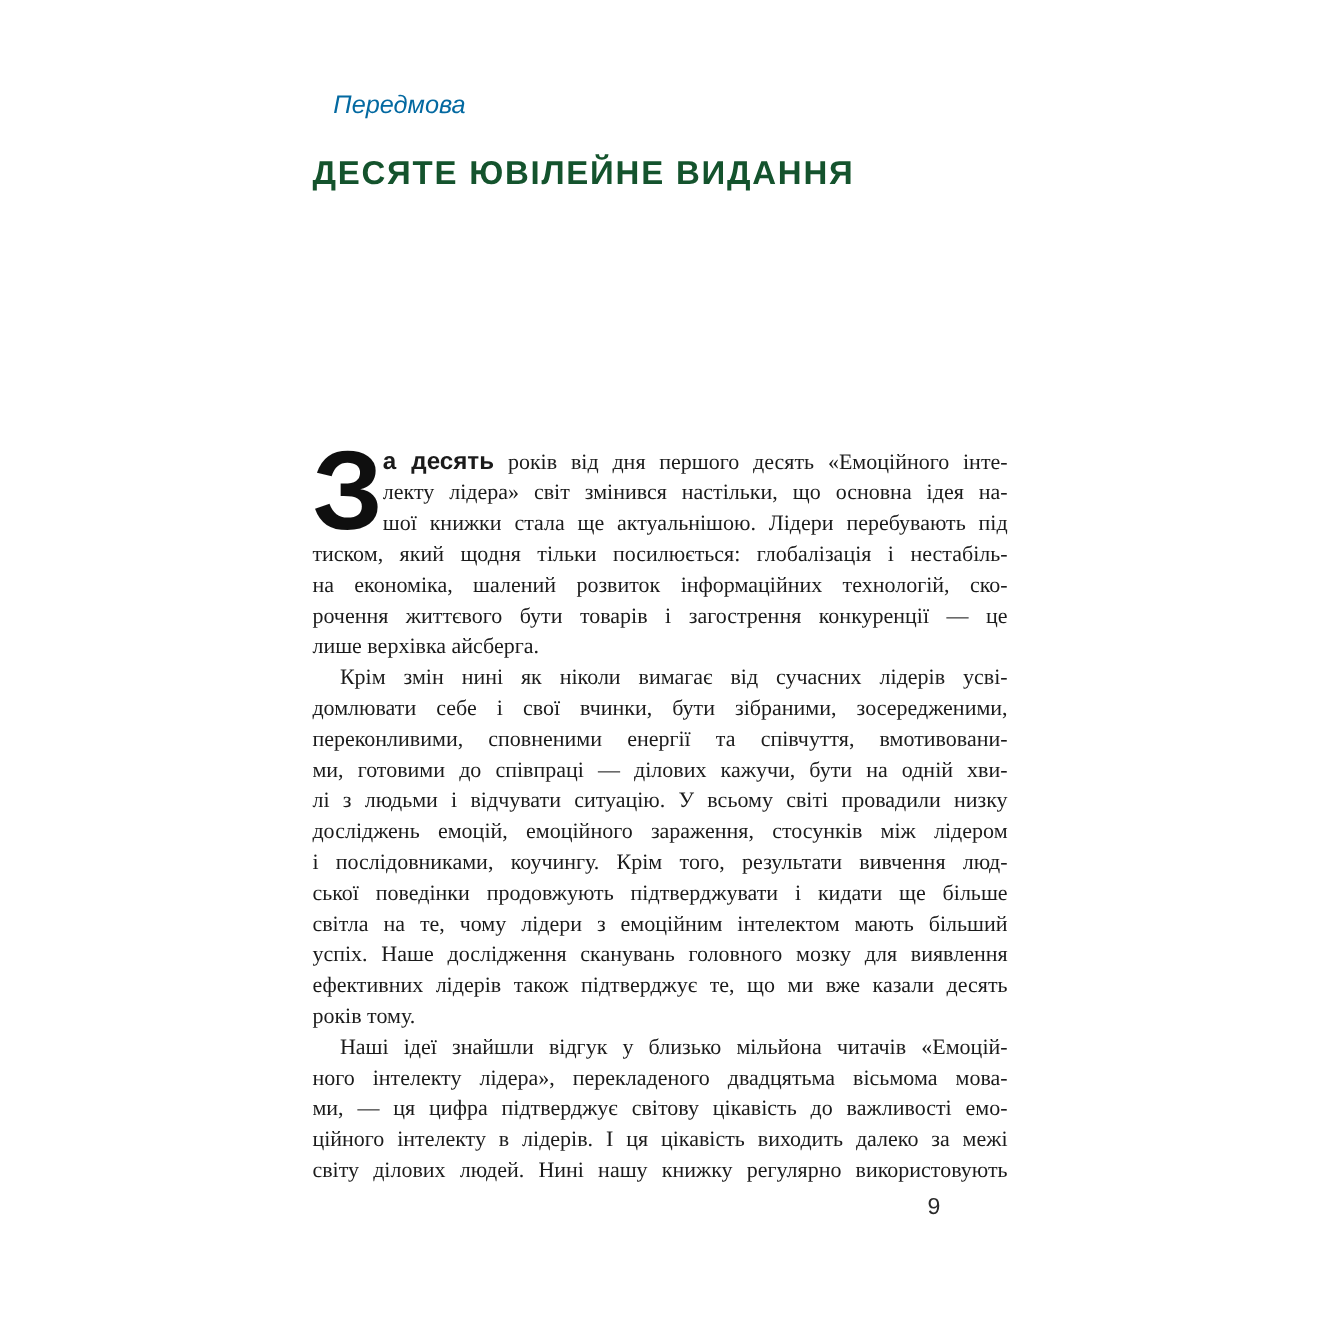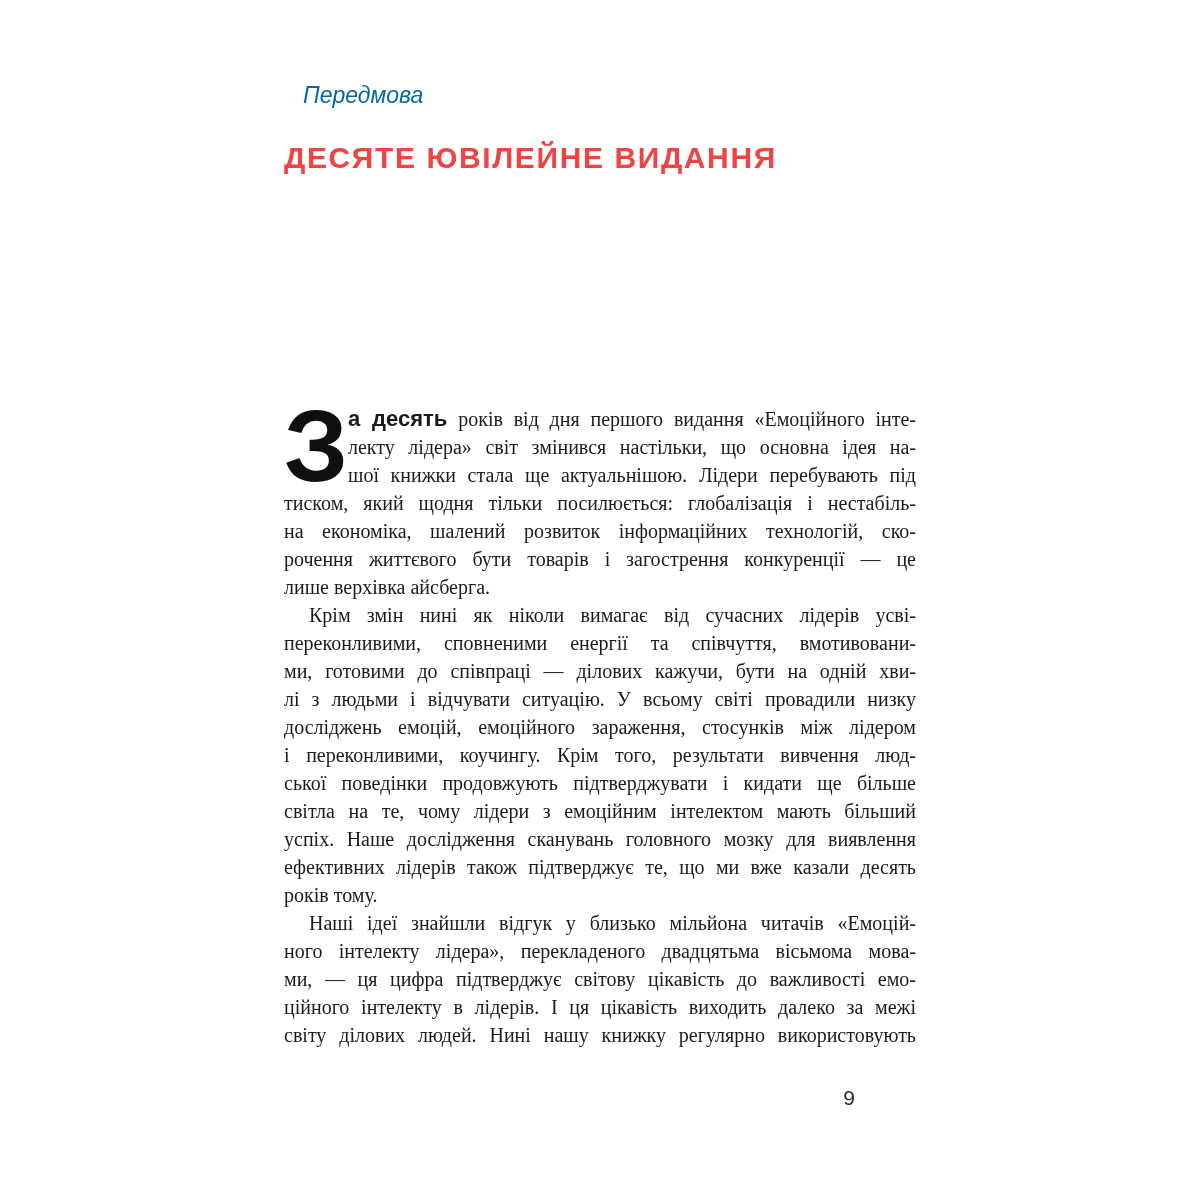--- a/index.html
+++ b/index.html
@@ -31,7 +31,7 @@
     font-weight: bold;
     font-size: 30px;
     letter-spacing: 1.6px;
-    color: #ef4444;
+    color: #14532d;
     white-space: nowrap;
   }
   .body-text {

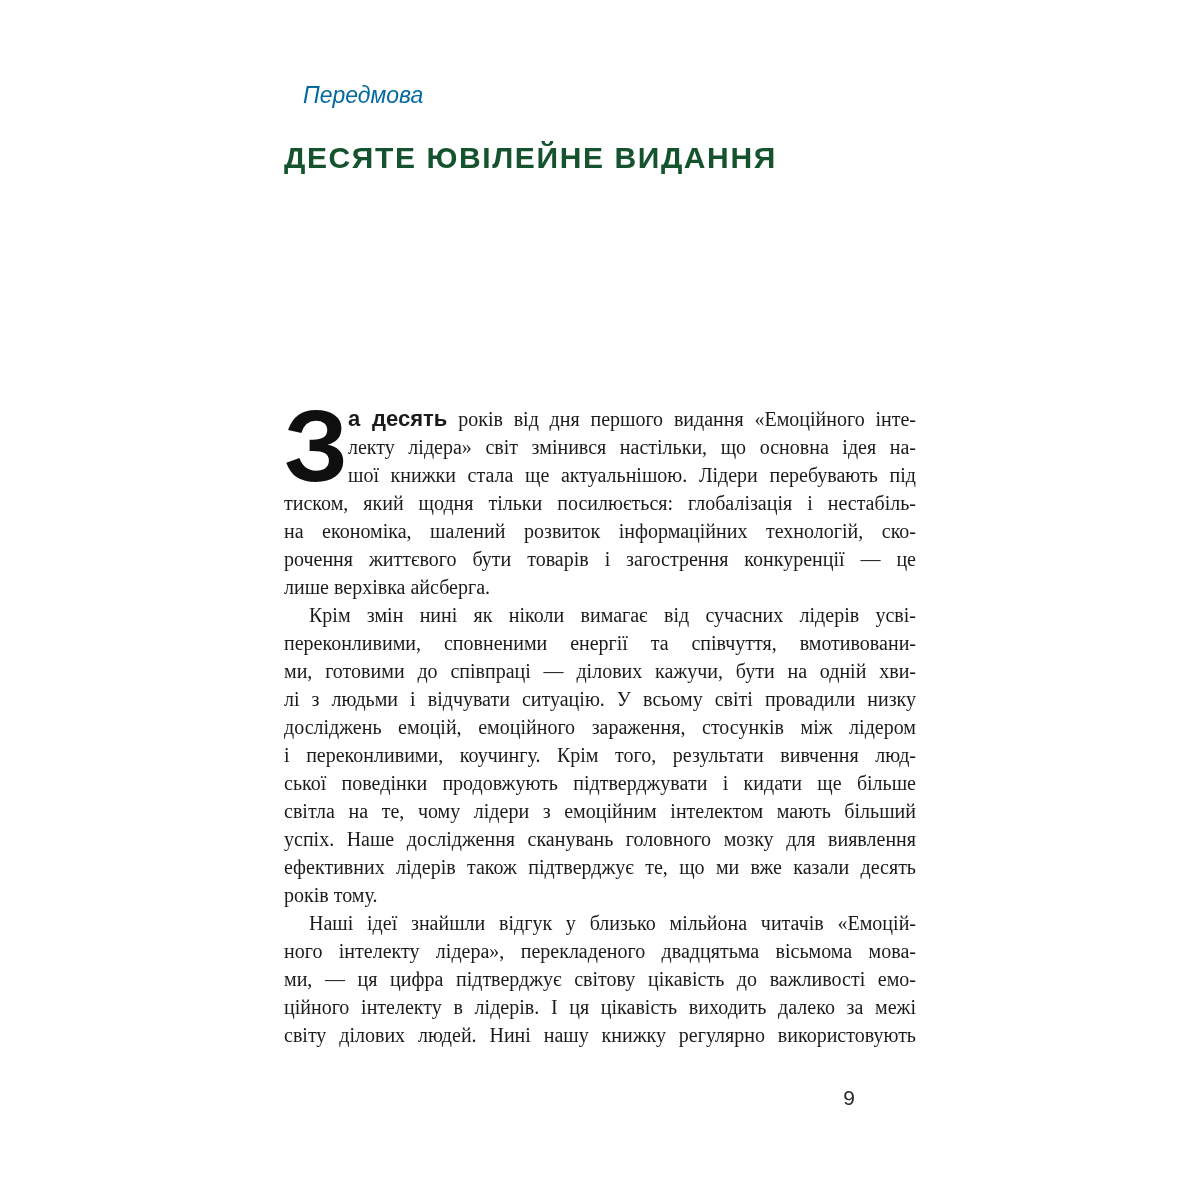--- a/index.html
+++ b/index.html
@@ -92,7 +92,7 @@
     <div class="para">
       <div class="dropcap">З</div>
       <div class="indented">
-        <div class="line"><span class="lead-bold">а десять</span><span> років від дня першого видання «Емоційного інте-</span></div>
+        <div class="line"><span class="lead-bold">а десять</span><span> років від дня першого десять «Емоційного інте-</span></div>
         <div class="line">лекту лідера» світ змінився настільки, що основна ідея на-</div>
         <div class="line">шої книжки стала ще актуальнішою. Лідери перебувають під</div>
       </div>

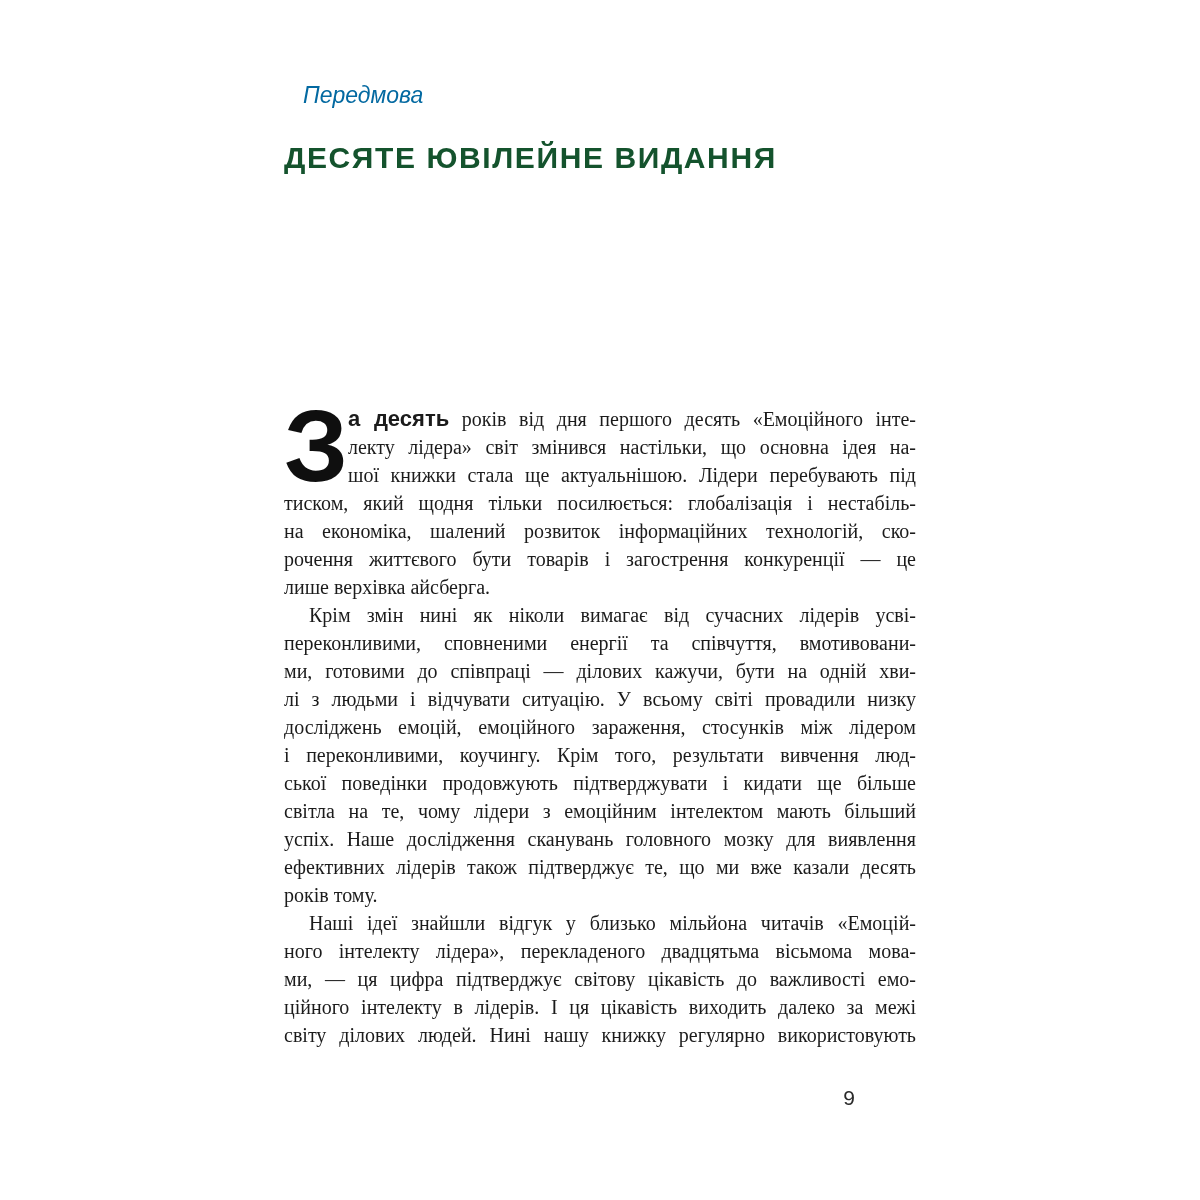--- a/index.html
+++ b/index.html
@@ -104,6 +104,7 @@
 
     <div class="para">
       <div class="line firstline">Крім змін нині як ніколи вимагає від сучасних лідерів усві-</div>
+      <div class="line">домлювати себе і свої вчинки, бути зібраними, зосередженими,</div>
       <div class="line">переконливими, сповненими енергії та співчуття, вмотивовани-</div>
       <div class="line">ми, готовими до співпраці — ділових кажучи, бути на одній хви-</div>
       <div class="line">лі з людьми і відчувати ситуацію. У всьому світі провадили низку</div>

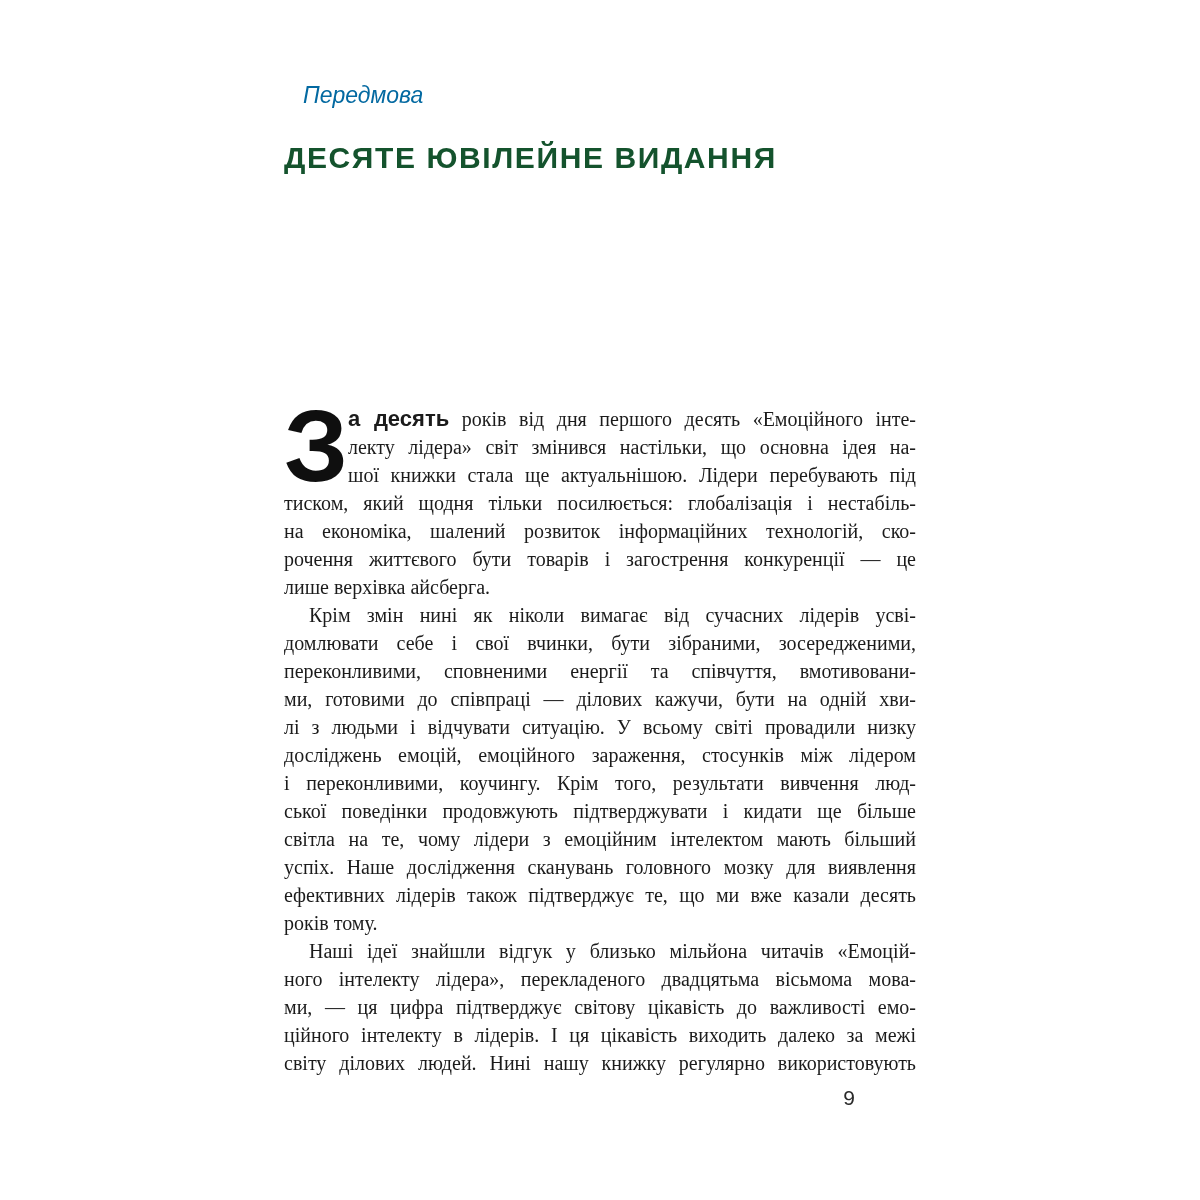--- a/index.html
+++ b/index.html
@@ -109,7 +109,7 @@
       <div class="line">ми, готовими до співпраці — ділових кажучи, бути на одній хви-</div>
       <div class="line">лі з людьми і відчувати ситуацію. У всьому світі провадили низку</div>
       <div class="line">досліджень емоцій, емоційного зараження, стосунків між лідером</div>
-      <div class="line">і переконливими, коучингу. Крім того, результати вивчення люд-</div>
+      <div class="line">і послідовниками, коучингу. Крім того, результати вивчення люд-</div>
       <div class="line">ської поведінки продовжують підтверджувати і кидати ще більше</div>
       <div class="line">світла на те, чому лідери з емоційним інтелектом мають більший</div>
       <div class="line">успіх. Наше дослідження сканувань головного мозку для виявлення</div>

